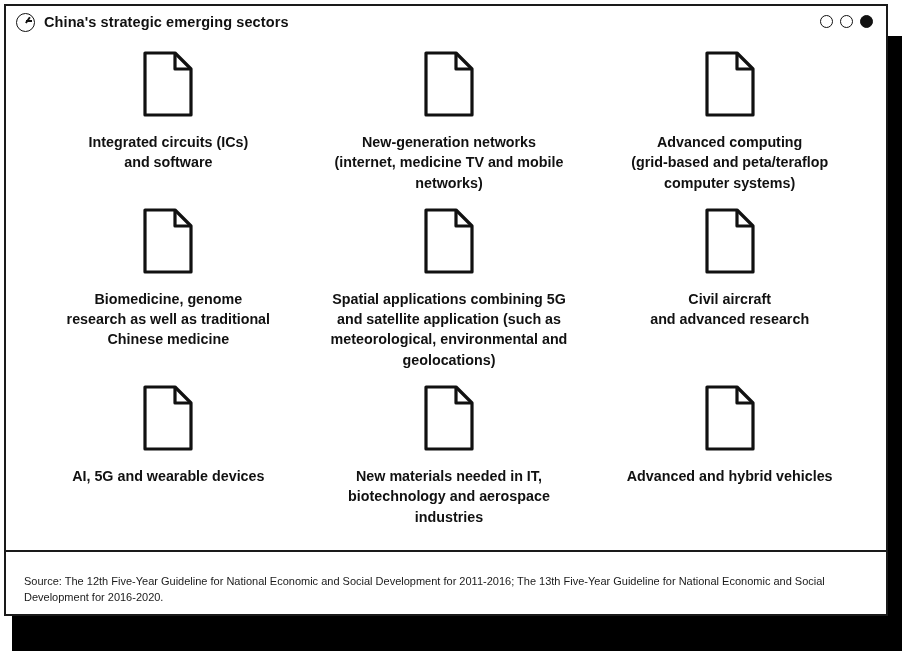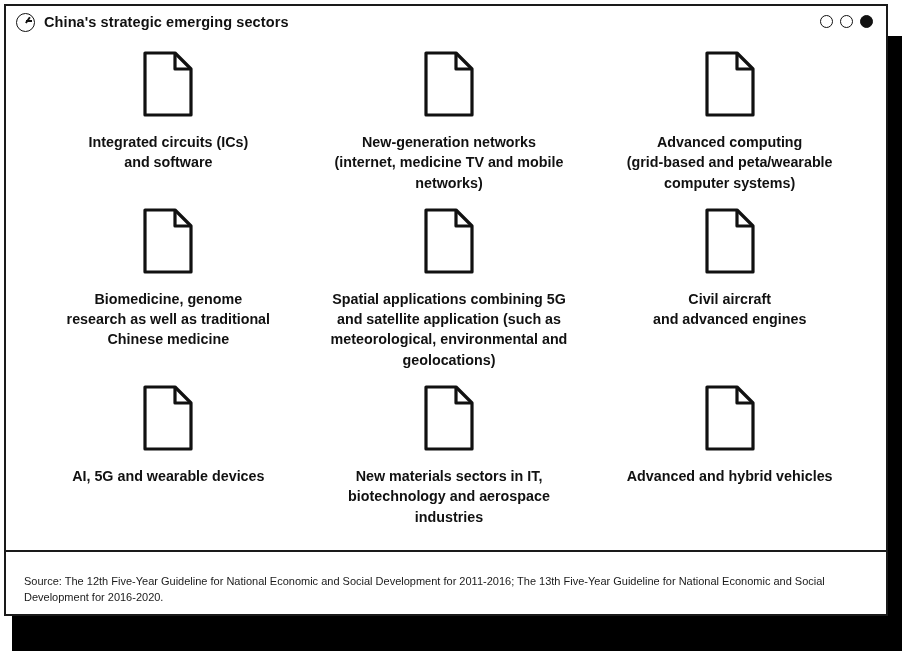--- a/index.html
+++ b/index.html
@@ -185,7 +185,7 @@
         </svg>
       </span>
       <div class="cell-label">Advanced computing
-(grid-based and peta/wearable
+(grid-based and peta/teraflop
 computer systems)</div>
     </div>
 

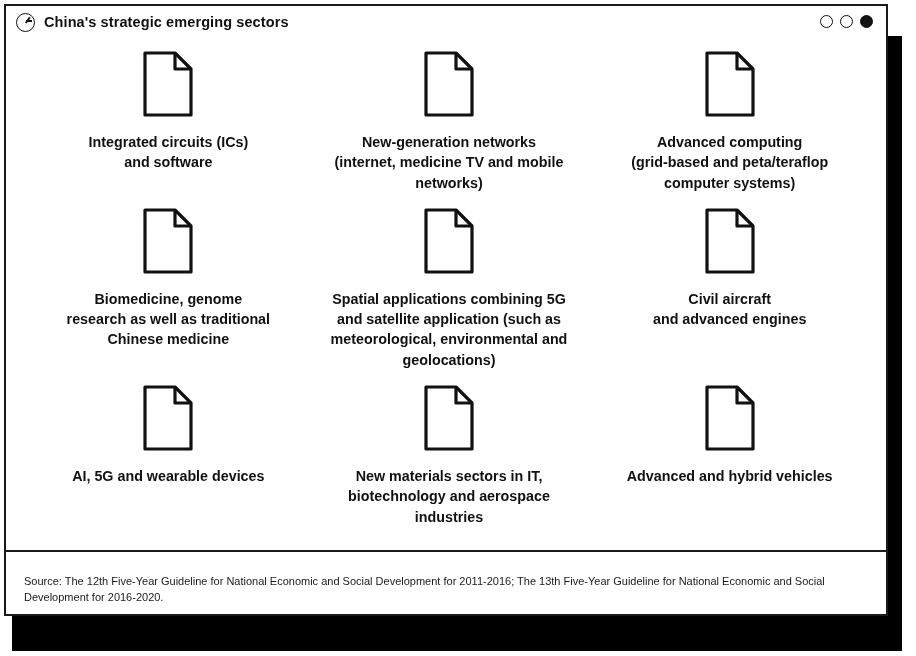--- a/index.html
+++ b/index.html
@@ -222,7 +222,7 @@
         </svg>
       </span>
       <div class="cell-label">Civil aircraft
-and advanced engines</div>
+and advanced research</div>
     </div>
 
     <div class="cell row-3">

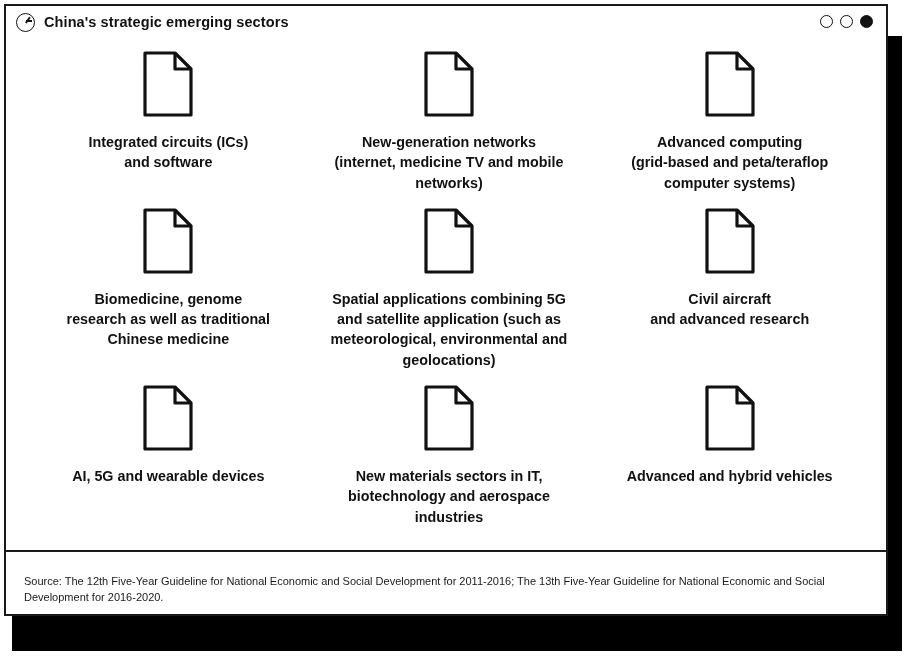--- a/index.html
+++ b/index.html
@@ -242,7 +242,7 @@
           <path d="M33 3 V19 H49" stroke="#111" stroke-width="3.2" fill="none" stroke-linejoin="round"></path>
         </svg>
       </span>
-      <div class="cell-label">New materials sectors in IT,
+      <div class="cell-label">New materials needed in IT,
 biotechnology and aerospace
 industries</div>
     </div>

